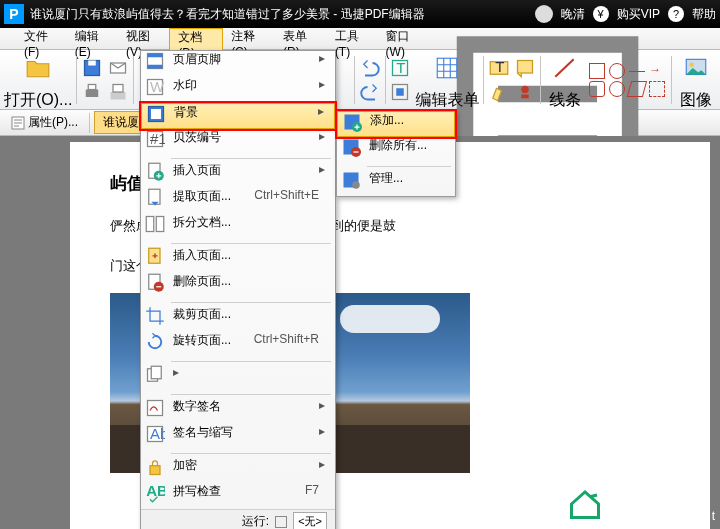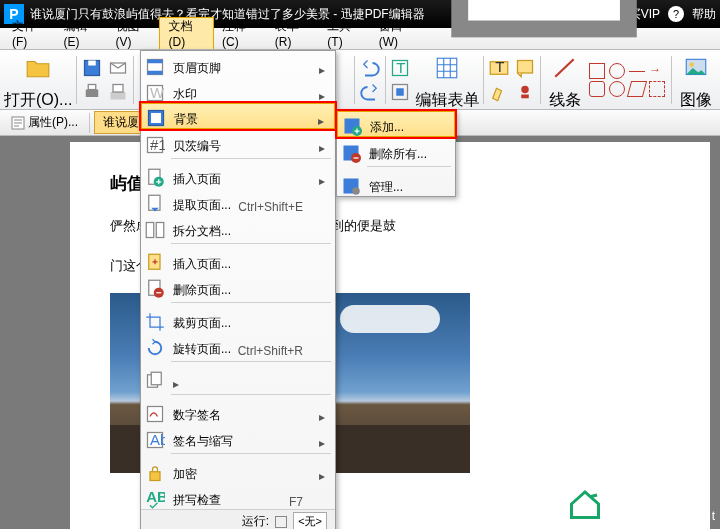--- a/index.html
+++ b/index.html
@@ -12,7 +12,7 @@
 .vip{color:#fff}
 .yen{width:16px;height:16px;border-radius:50%;background:#fff;color:#000;display:inline-flex;align-items:center;justify-content:center;font-size:11px}
 .help{width:16px;height:16px;border-radius:50%;background:#fff;color:#000;display:inline-flex;align-items:center;justify-content:center;font-size:11px}
-.menubar{height:22px;background:linear-gradient(#fafafa,#ececec);border-bottom:1px solid #b9b9b9;display:flex;align-items:flex-end;padding-left:4px}
+.menubar{height:22px;background:linear-gradient(#fafafa,#ececec);border-bottom:1px solid #b9b9b9;display:flex;align-items:flex-start;padding-left:16px}
 .menu-item{padding:0 8px;display:flex;align-items:center;cursor:pointer}
 .menu-item.active{background:#ffe9a8;border:1px solid #e5a500;border-bottom:none}
 .menu-right{margin-left:auto;display:flex;align-items:center;padding-right:6px;gap:4px}

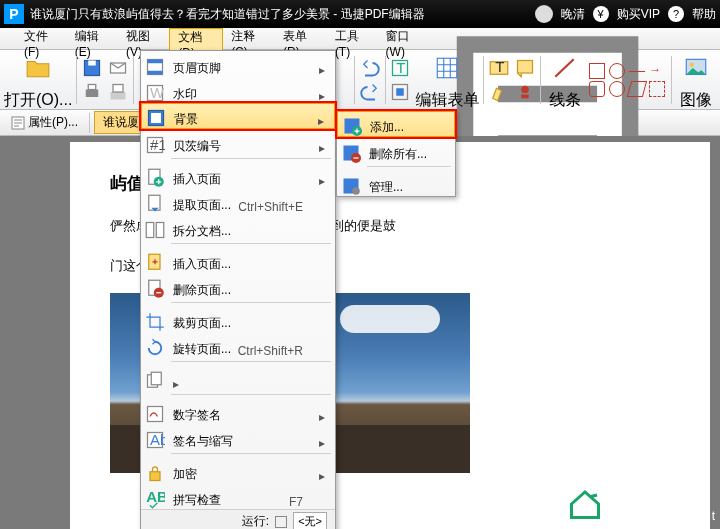--- a/index.html
+++ b/index.html
@@ -44,7 +44,7 @@
 .cloud{position:absolute;background:rgba(255,255,255,.85);border-radius:40px}
 .roof{position:absolute;bottom:0;left:0;right:0;height:48px;background:#3a2f26}
 .dropdown{position:absolute;top:50px;left:140px;width:196px;background:linear-gradient(#fdfdfd,#f5f5f5);border:1px solid #9a9a9a;box-shadow:2px 2px 5px rgba(0,0,0,.3);z-index:10}
-.dd-item{display:flex;align-items:flex-end;height:26px;padding:0 8px 0 4px;position:relative}
+.dd-item{display:flex;align-items:flex-start;height:26px;padding:0 8px 0 4px;position:relative}
 .dd-item.hl{background:linear-gradient(#ffefb4,#ffe08a);border:1px solid #e5a500}
 .dd-item.redbox{outline:2px solid #ff0000}
 .dd-ic{width:20px;height:20px;margin-right:8px;display:flex;align-items:center;justify-content:center}

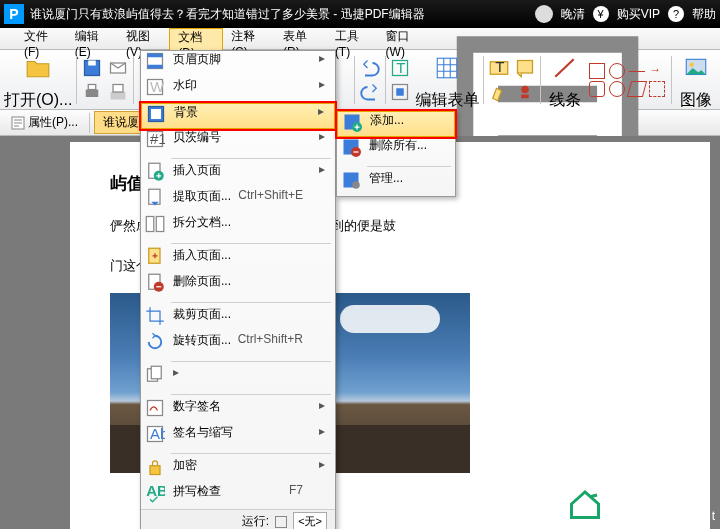--- a/index.html
+++ b/index.html
@@ -49,7 +49,7 @@
 .dd-item.redbox{outline:2px solid #ff0000}
 .dd-ic{width:20px;height:20px;margin-right:8px;display:flex;align-items:center;justify-content:center}
 .dd-txt{flex:1}
-.dd-sc{color:#555;margin-right:24px}
+.dd-sc{color:#555;margin-right:8px}
 .dd-arrow{width:8px;color:#555}
 .dd-sep{height:1px;background:#d0d0d0;margin:3px 4px 3px 30px}
 .dd-foot{height:24px;display:flex;align-items:center;justify-content:flex-end;padding:0 8px;gap:6px;border-top:1px solid #d0d0d0;background:#f0f0f0}

